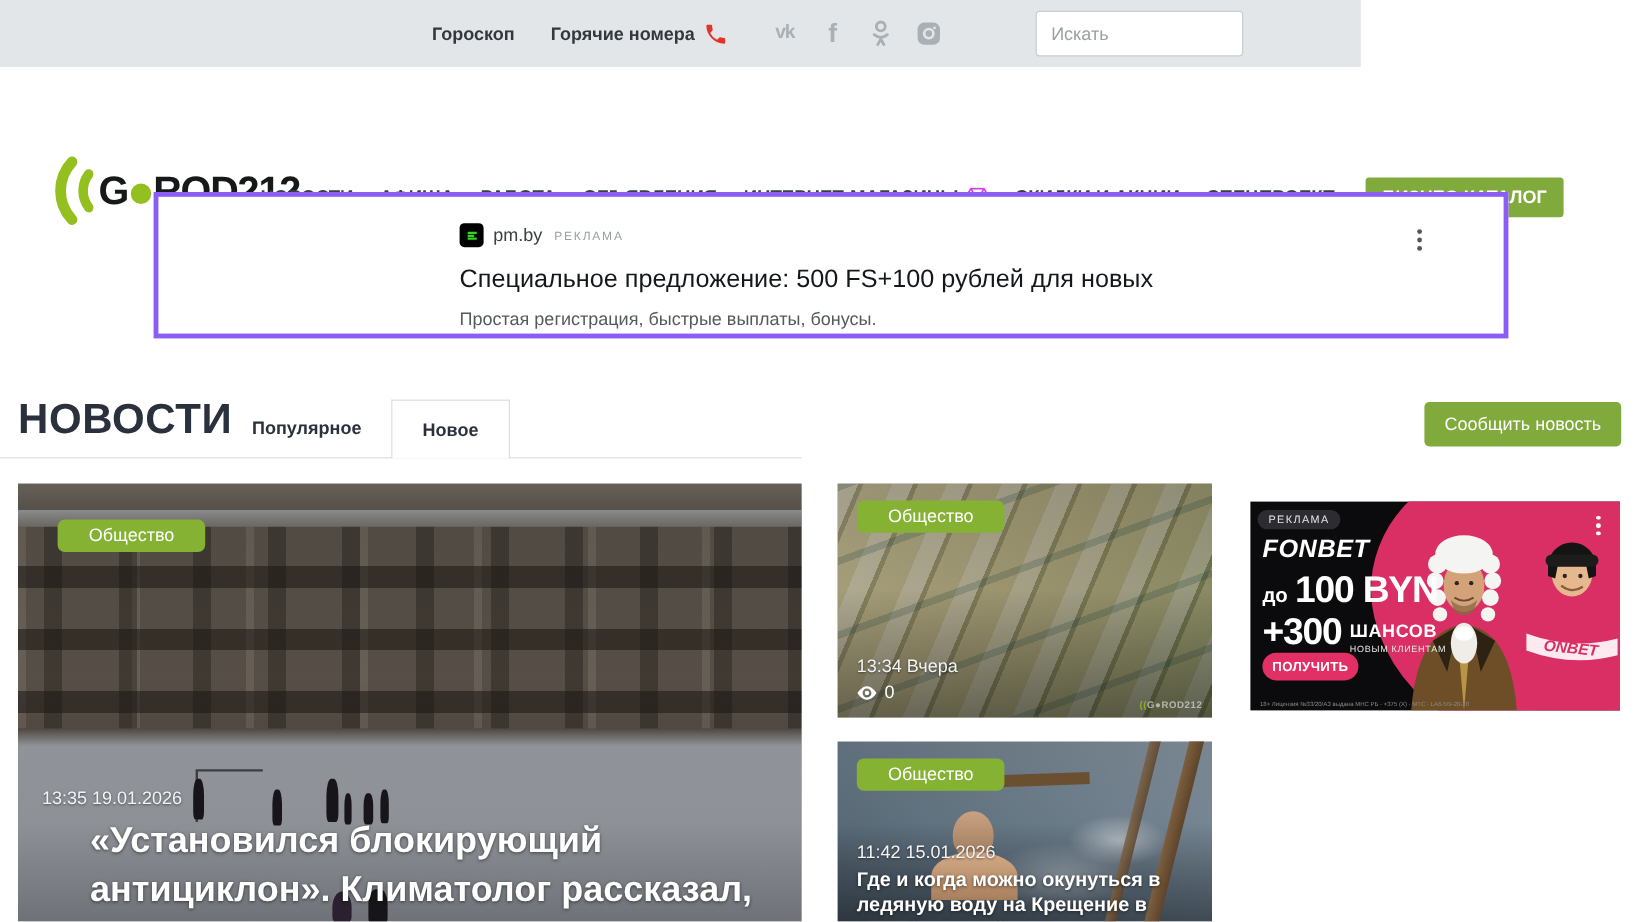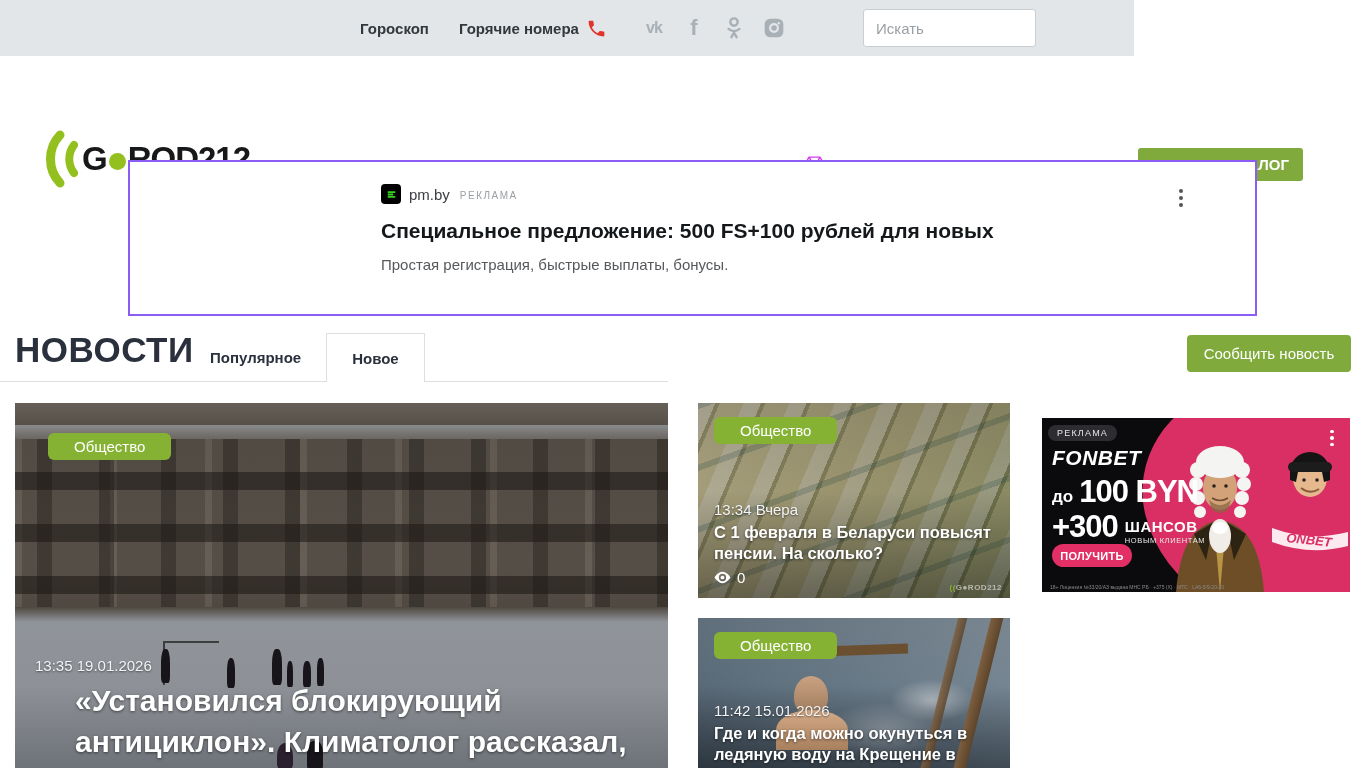--- a/index.html
+++ b/index.html
@@ -36,8 +36,8 @@
     padding:8px 14px; border-radius:3px; margin-left:4px; cursor:pointer; white-space:nowrap; }
 
   
-  .top-ad { position:absolute; left:128px; top:160px; width:1129px; height:156px; background:#fff;
-    border:2px solid #8b5cf6; overflow:hidden; }
+  .top-ad { position:absolute; left:128px; top:160px; width:1129px; height:122px; background:#fff;
+    border:4px solid #8b5cf6; overflow:hidden; }
   .top-ad-content { position:absolute; left:251px; top:22px; width:800px; }
   .ad-row1 { display:flex; align-items:center; }
   .pm-ico { width:20px; height:20px; background:#000; border-radius:4px; display:flex; align-items:center; justify-content:center; margin-right:8px; }

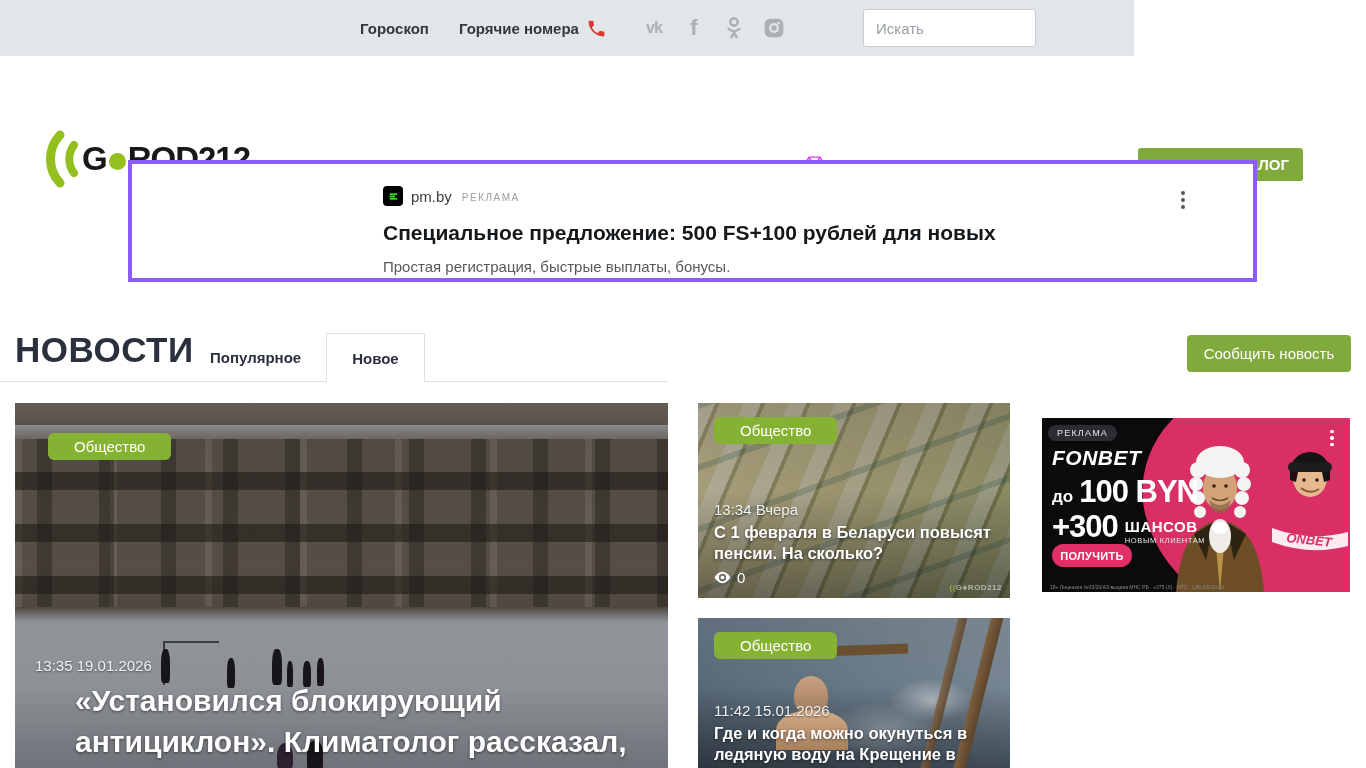--- a/index.html
+++ b/index.html
@@ -43,7 +43,7 @@
   .pm-ico { width:20px; height:20px; background:#000; border-radius:4px; display:flex; align-items:center; justify-content:center; margin-right:8px; }
   .pm-name { font-size:15px; color:#3c4043; }
   .ad-label { font-size:10px; color:#9aa0a5; letter-spacing:1.5px; margin-left:10px; margin-top:2px; }
-  .ad-title { margin-top:15px; font-size:21px; font-weight:bold; color:#15181b; }
+  .ad-title { margin-top:15px; font-size:21px; font-weight:normal; color:#15181b; }
   .ad-sub { margin-top:13px; font-size:15px; color:#56595c; }
   .kebab { position:absolute; display:flex; flex-direction:column; align-items:center; cursor:pointer; }
   .kebab i { width:4px; height:4px; border-radius:50%; background:#555; margin:1.6px 0; }

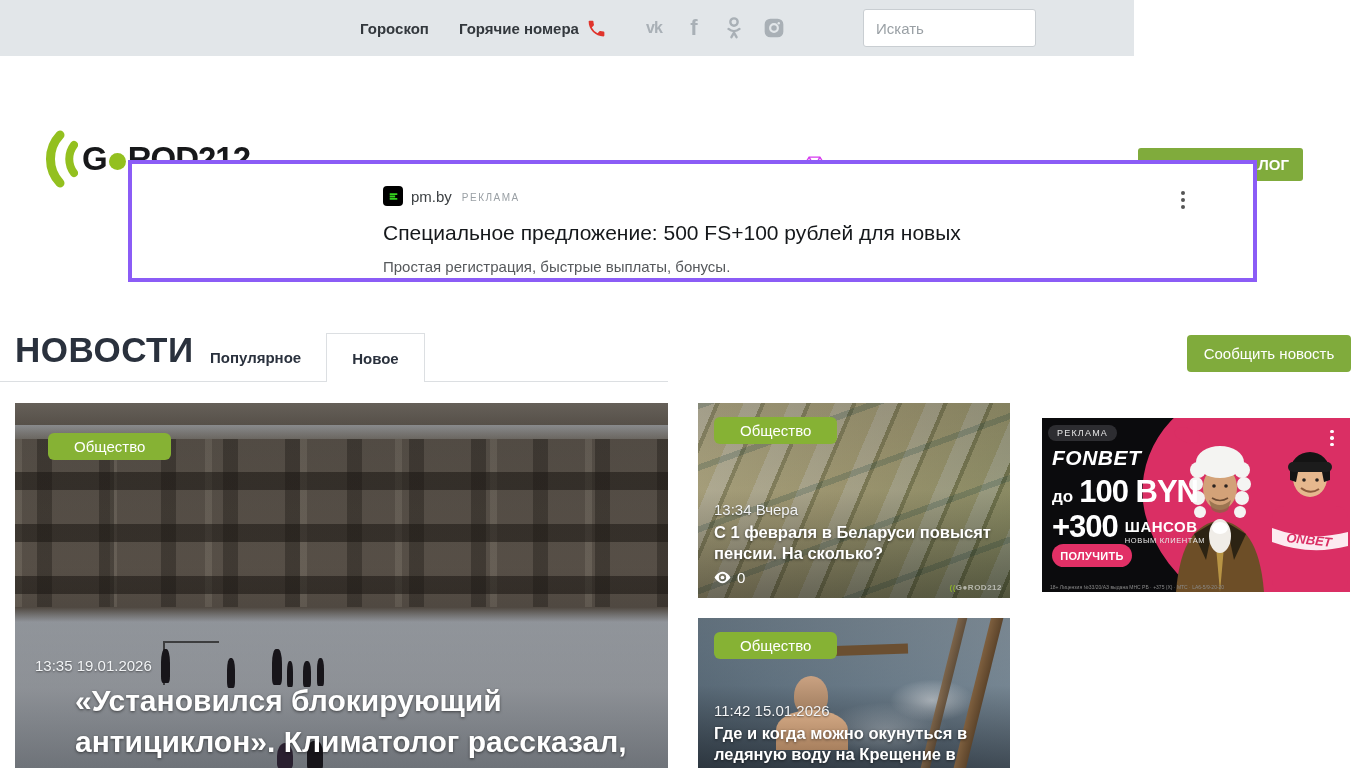--- a/index.html
+++ b/index.html
@@ -269,7 +269,6 @@
   <span class="badge">Общество</span>
   <div class="card-text">
     <div class="c-time">13:34 Вчера</div>
-    <div class="c-title">С 1 февраля в Беларуси повысят пенсии. На сколько?</div>
     <div class="views">
       <svg width="17" height="13" viewBox="0 0 24 16" fill="#fff">
         <path d="M12 0C5.5 0 .8 8 .8 8S5.5 16 12 16 23.2 8 23.2 8 18.5 0 12 0zm0 13.2A5.2 5.2 0 1 1 12 2.8a5.2 5.2 0 0 1 0 10.4z"></path>

